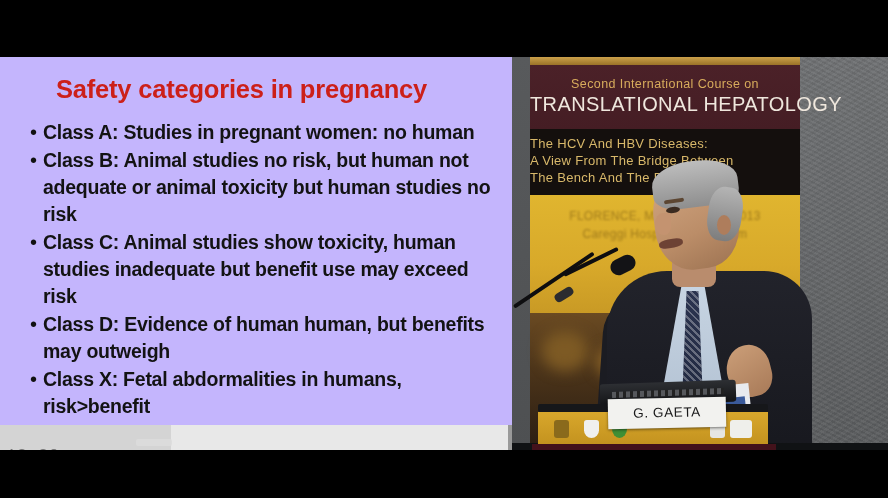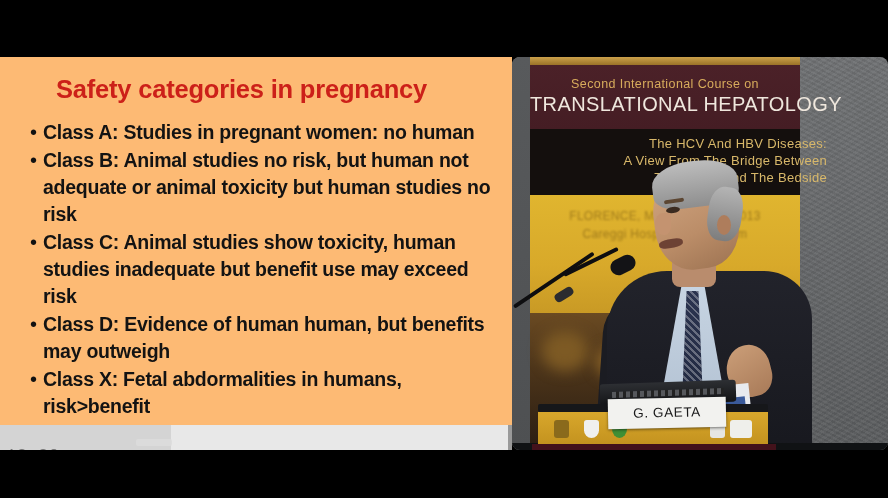--- a/index.html
+++ b/index.html
@@ -12,7 +12,7 @@
   .bar-bottom{position:absolute;left:0;top:450px;width:888px;height:48px;background:#000;}
 
   
-  .slide{position:absolute;left:0;top:57px;width:512px;height:368px;background:#fdba74;}
+  .slide{position:absolute;left:0;top:57px;width:512px;height:368px;background:#c4b5fd;}
   .slide-title{
     position:absolute;left:56px;top:18px;width:420px;
     font-size:25.5px;font-weight:bold;color:#cc2019;letter-spacing:-0.2px;

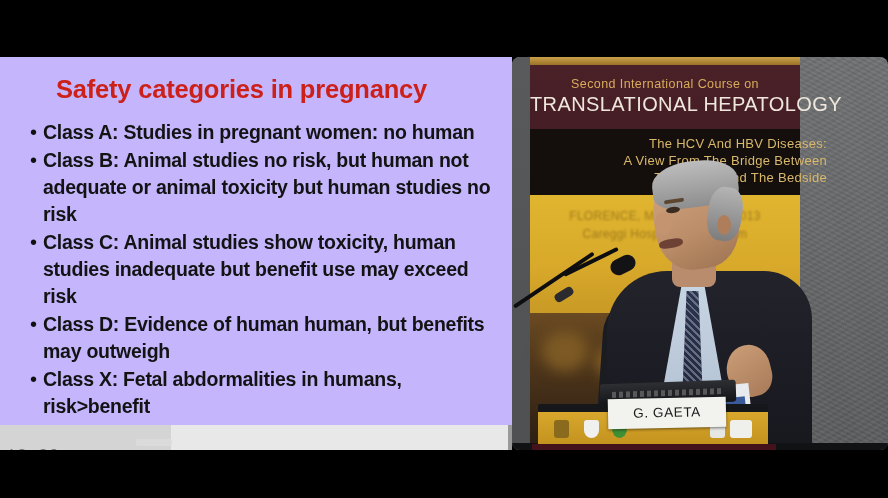--- a/index.html
+++ b/index.html
@@ -45,7 +45,7 @@
 
   
   .video{position:absolute;left:512px;top:57px;width:376px;height:393px;
-    background:#2a2a2a;overflow:hidden;border-radius:8px;}
+    background:#2a2a2a;overflow:hidden;}
 
   
   .wall{position:absolute;left:0;top:0;width:376px;height:393px;

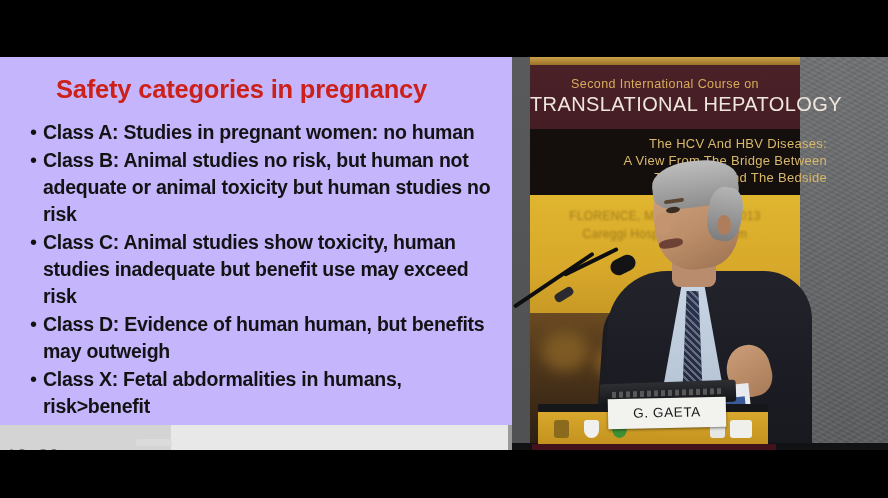--- a/index.html
+++ b/index.html
@@ -73,8 +73,8 @@
   
   .banner-black{position:absolute;left:18px;top:72px;width:270px;height:66px;
     background:#140f0d;}
-  .sub1,.sub2,.sub3{position:absolute;left:0;width:270px;text-align:right;
-    font-size:13px;color:#d8b86a;letter-spacing:.3px;white-space:nowrap;padding-left:27px;}
+  .sub1,.sub2,.sub3{position:absolute;left:0;width:270px;text-align:left;
+    font-size:13px;color:#d8b86a;letter-spacing:.3px;white-space:nowrap;}
   .sub1{top:7px;}
   .sub2{top:24px;}
   .sub3{top:41px;}

